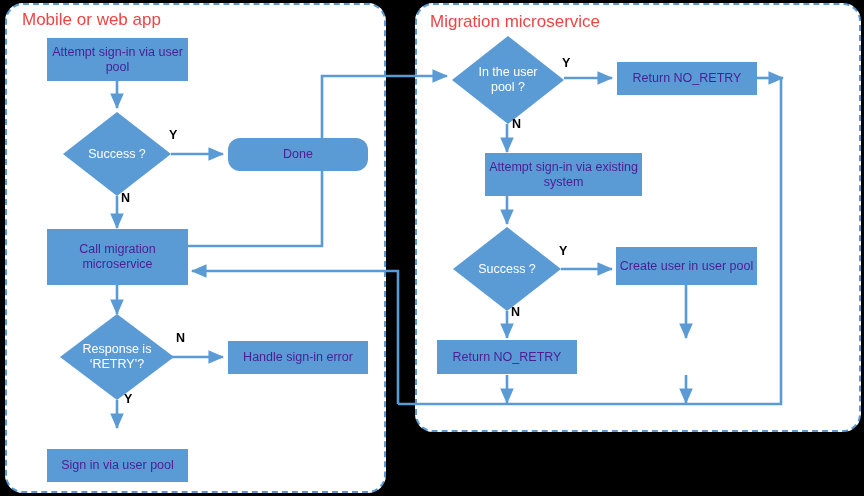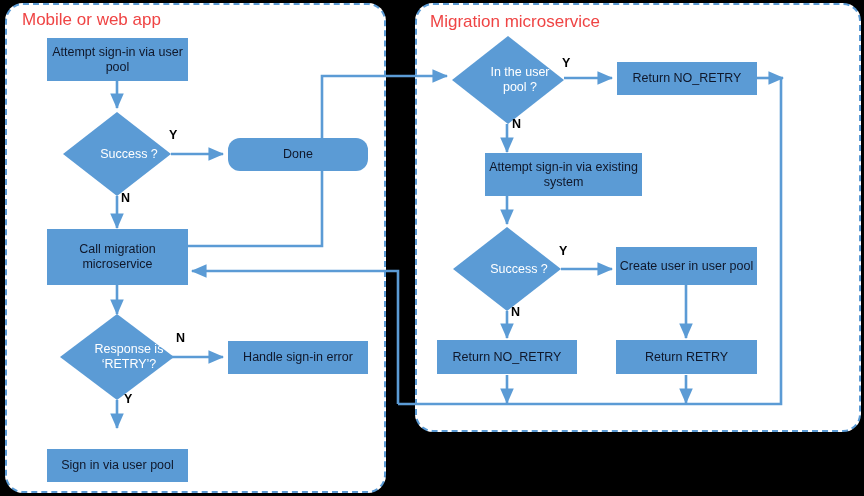--- a/index.html
+++ b/index.html
@@ -32,7 +32,7 @@
   .node {
     position: absolute;
     background: #5B9BD5;
-    color: #0f172a;
+    color: #4c1d95;
     font-size: 12.5px;
     line-height: 1.18;
     display: flex;

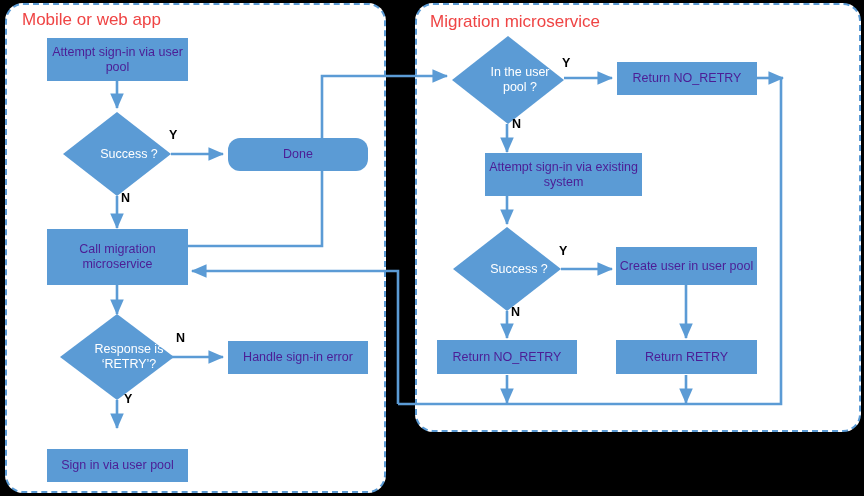--- a/index.html
+++ b/index.html
@@ -54,7 +54,7 @@
   }
   .diamond-label {
     position: absolute;
-    left: 12px; top: 0;
+    left: 0; top: 0;
     width: 100%; height: 100%;
     display: flex;
     align-items: center;

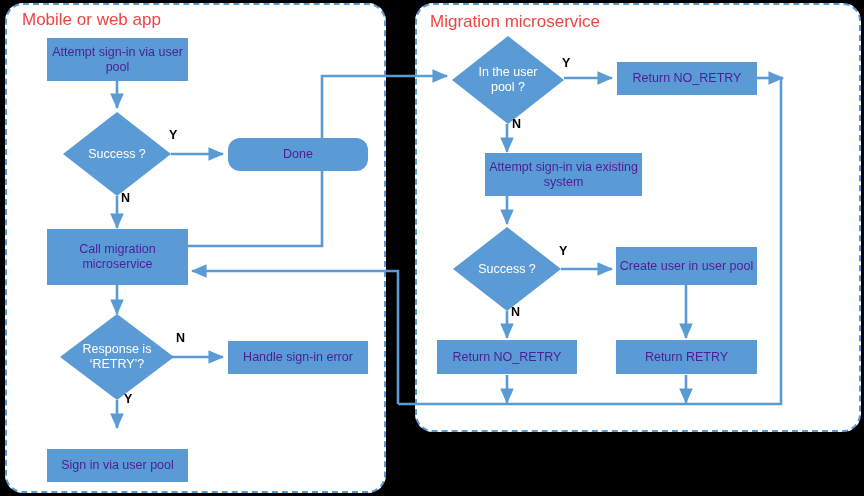--- a/index.html
+++ b/index.html
@@ -178,7 +178,6 @@
 
   <div class="node" style="left:437px; top:340px; width:140px; height:34px;">Return NO_RETRY</div>
 
-  <div class="node" style="left:616px; top:340px; width:141px; height:34px;">Return RETRY</div>
 
   <div class="edge-label" style="left:169px; top:128px;">Y</div>
   <div class="edge-label" style="left:121px; top:191px;">N</div>

